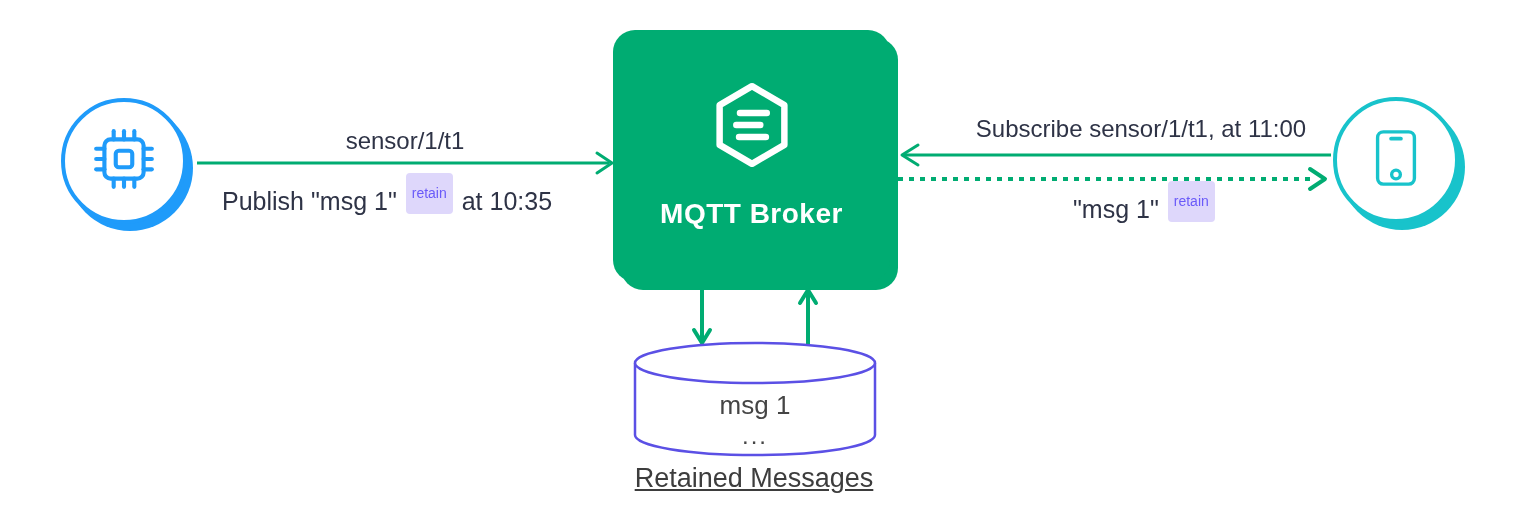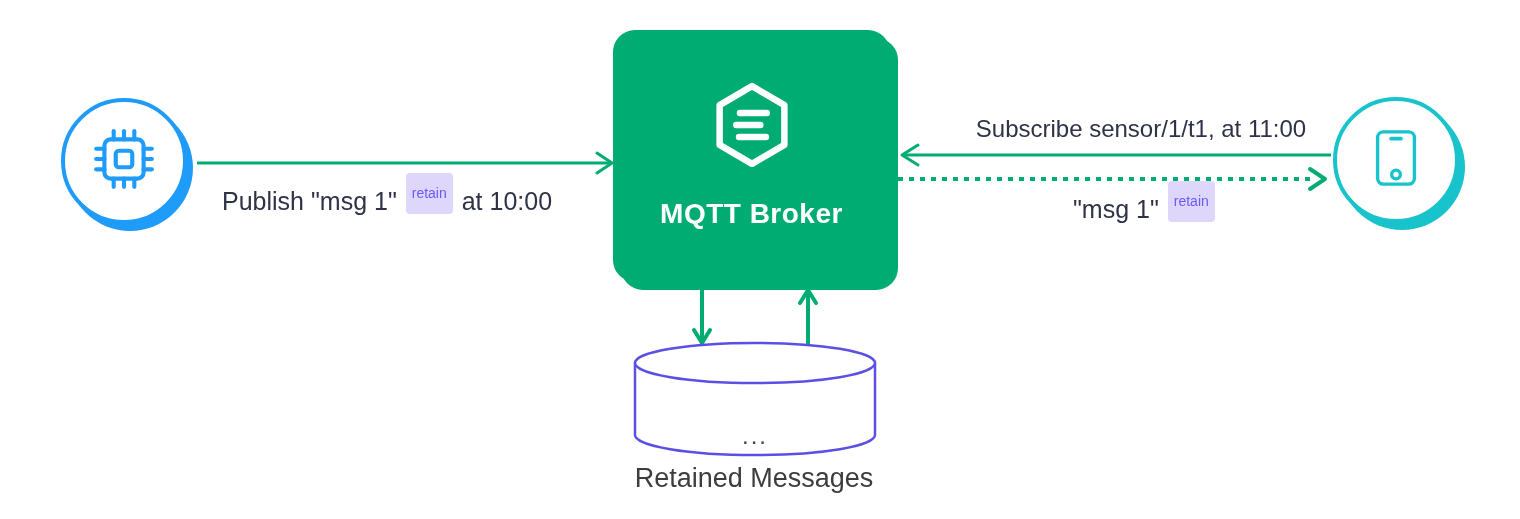--- a/index.html
+++ b/index.html
@@ -121,6 +121,7 @@
     <polyline points="4,17 12,4 20,17" fill="none" stroke="#00ac72" stroke-width="4" stroke-linecap="round" stroke-linejoin="round"></polyline>
   </svg>
 
+  <div class="flow-label abs" style="left:255px;top:127px;width:300px;">sensor/1/t1</div>
 
   <div class="action-line abs" style="left:222px;top:185px;">
     <span>Publish "msg 1"</span>

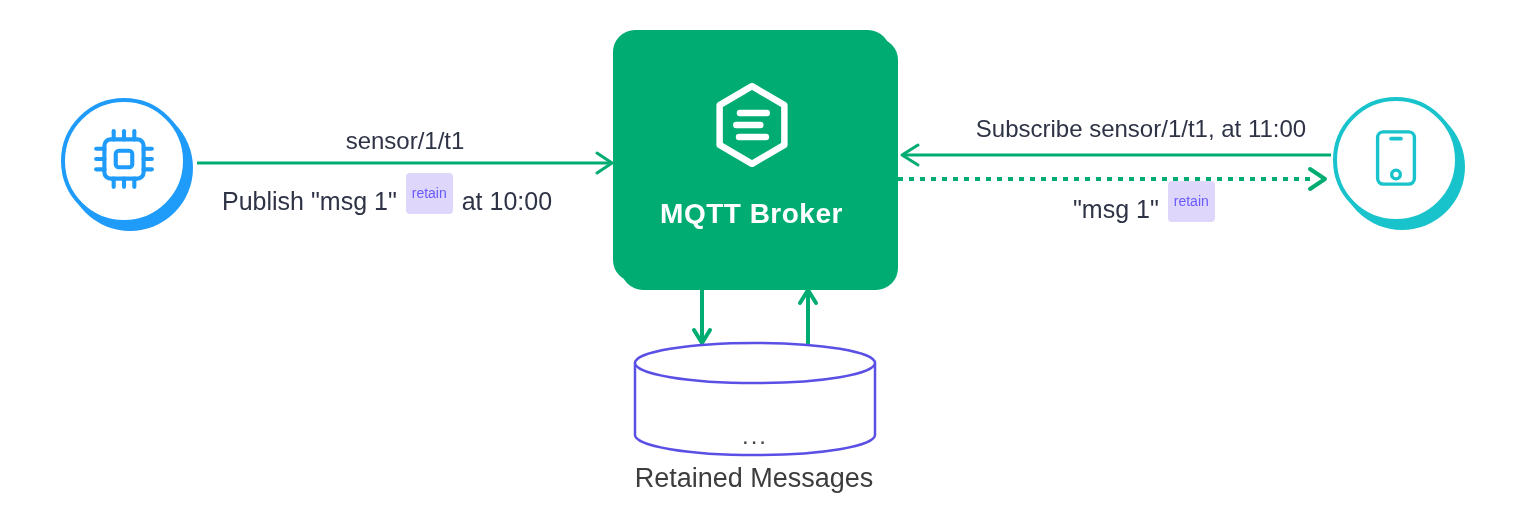--- a/index.html
+++ b/index.html
@@ -126,7 +126,7 @@
   <div class="action-line abs" style="left:222px;top:185px;">
     <span>Publish "msg 1"</span>
     <span class="retain-badge">retain</span>
-    <span>at 10:00</span>
+    <span>at 10:35</span>
   </div>
 
   <div class="flow-label abs" style="left:960px;top:115px;width:362px;">Subscribe sensor/1/t1, at 11:00</div>

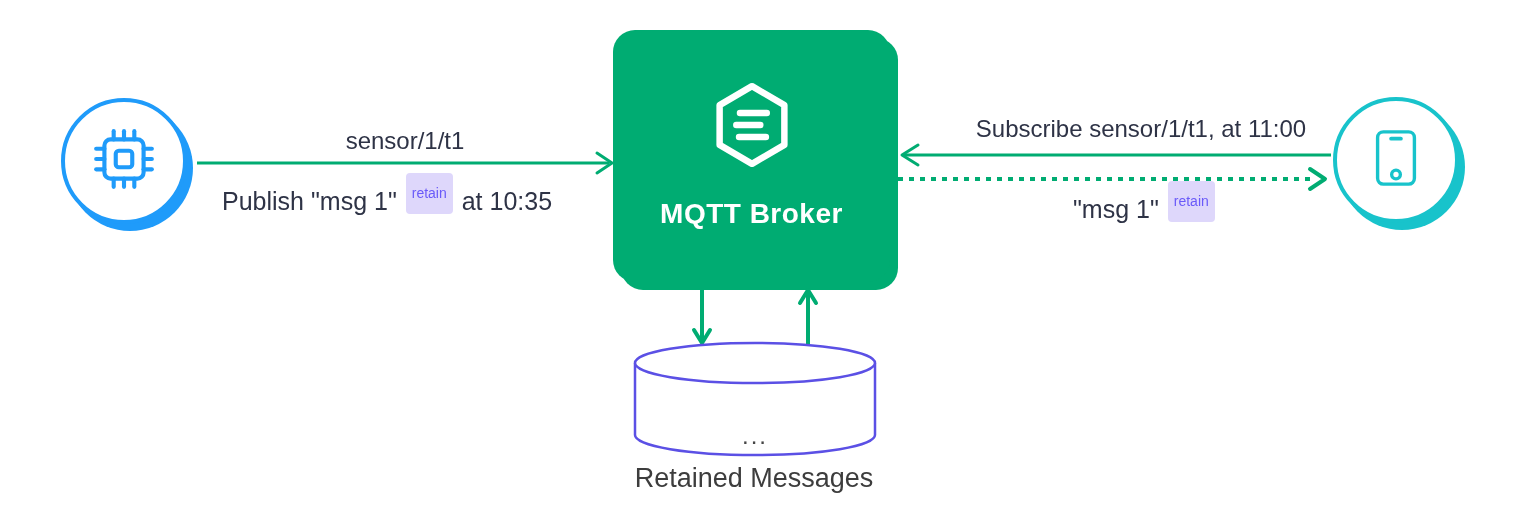--- a/index.html
+++ b/index.html
@@ -140,6 +140,7 @@
     <path d="M5 25 L5 97 A120 20 0 0 0 245 97 L245 25" fill="#ffffff" stroke="#5b50e5" stroke-width="2.5"></path>
     <ellipse cx="125" cy="25" rx="120" ry="20" fill="#ffffff" stroke="#5b50e5" stroke-width="2.5"></ellipse>
   </svg>
+  <div class="db-row1 abs" style="left:655px;top:390px;width:200px;">msg 1</div>
   <div class="db-row2 abs" style="left:655px;top:422px;width:200px;">...</div>
   <div class="db-caption abs" style="left:604px;top:463px;width:300px;">Retained Messages</div>
 

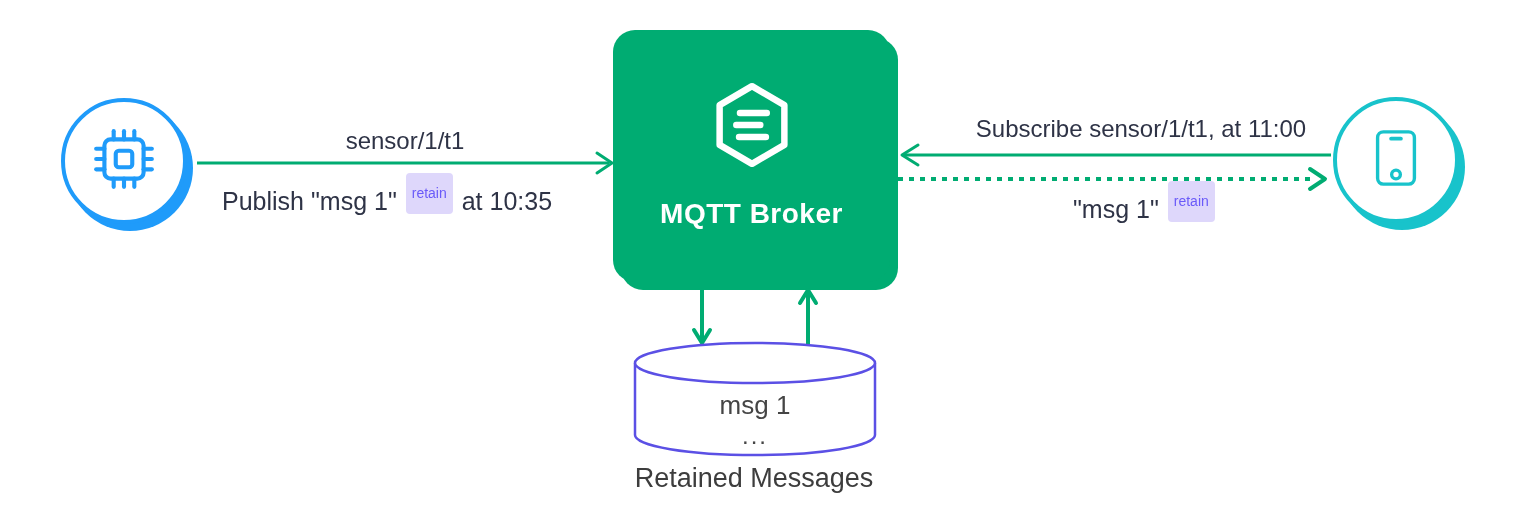--- a/index.html
+++ b/index.html
@@ -142,7 +142,7 @@
   </svg>
   <div class="db-row1 abs" style="left:655px;top:390px;width:200px;">msg 1</div>
   <div class="db-row2 abs" style="left:655px;top:422px;width:200px;">...</div>
-  <div class="db-caption abs" style="left:604px;top:463px;width:300px;">Retained Messages</div>
+  <div class="db-caption abs" style="left:604px;top:463px;width:300px;text-decoration:underline;">Retained Messages</div>
 
 </div>
 

